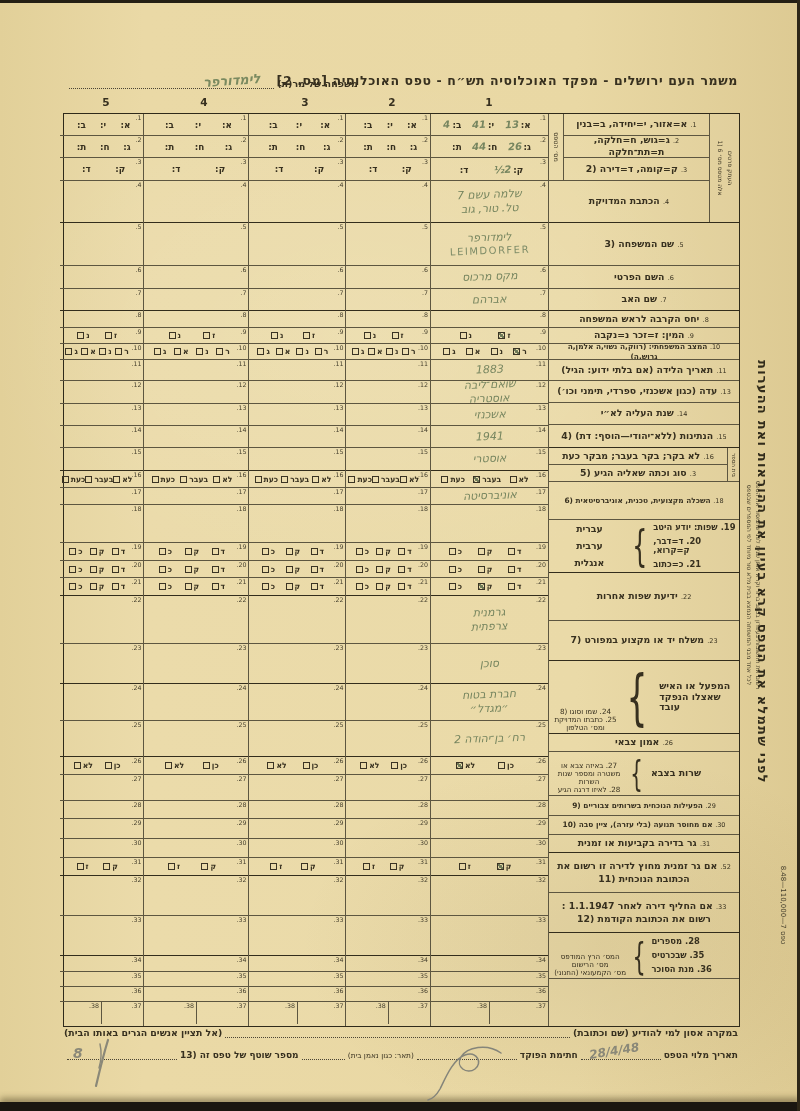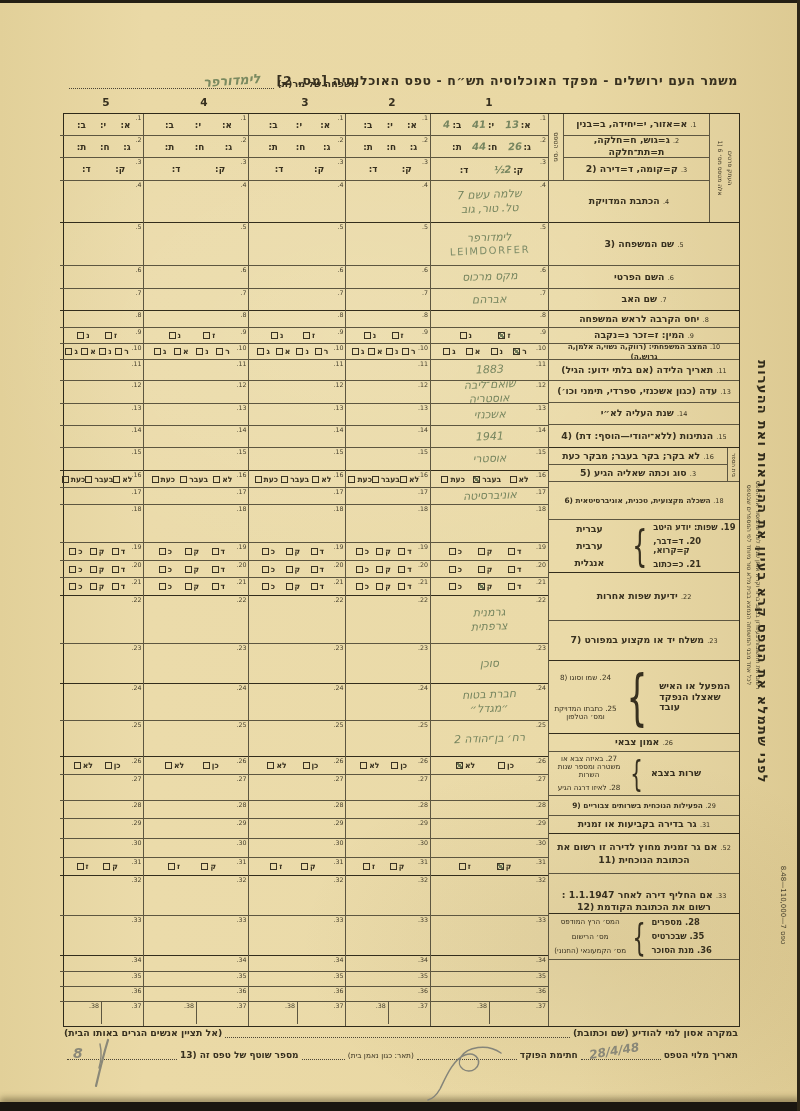--- a/index.html
+++ b/index.html
@@ -53,7 +53,7 @@
   .bright.btitle{justify-content:center;font-size:9.4px;padding:0 3px;}
   .brc{flex:0 0 9px;direction:ltr;font-weight:normal;color:var(--ink);transform:scaleX(.55);display:flex;align-items:center;justify-content:center;}
   .bleft{flex:1;display:flex;flex-direction:column;justify-content:space-around;text-align:center;font-size:8.2px;line-height:1.1;padding-left:2px;}
-  .bblk.sml .bleft{font-size:7.2px;}
+  .bblk.sml .bleft{font-size:7.2px;justify-content:flex-end;}
   .bblk.lbold .bleft{font-weight:bold;font-size:9.3px;}
 
   .dcell{position:relative;display:flex;align-items:center;justify-content:center;border-bottom:1px solid var(--line);}

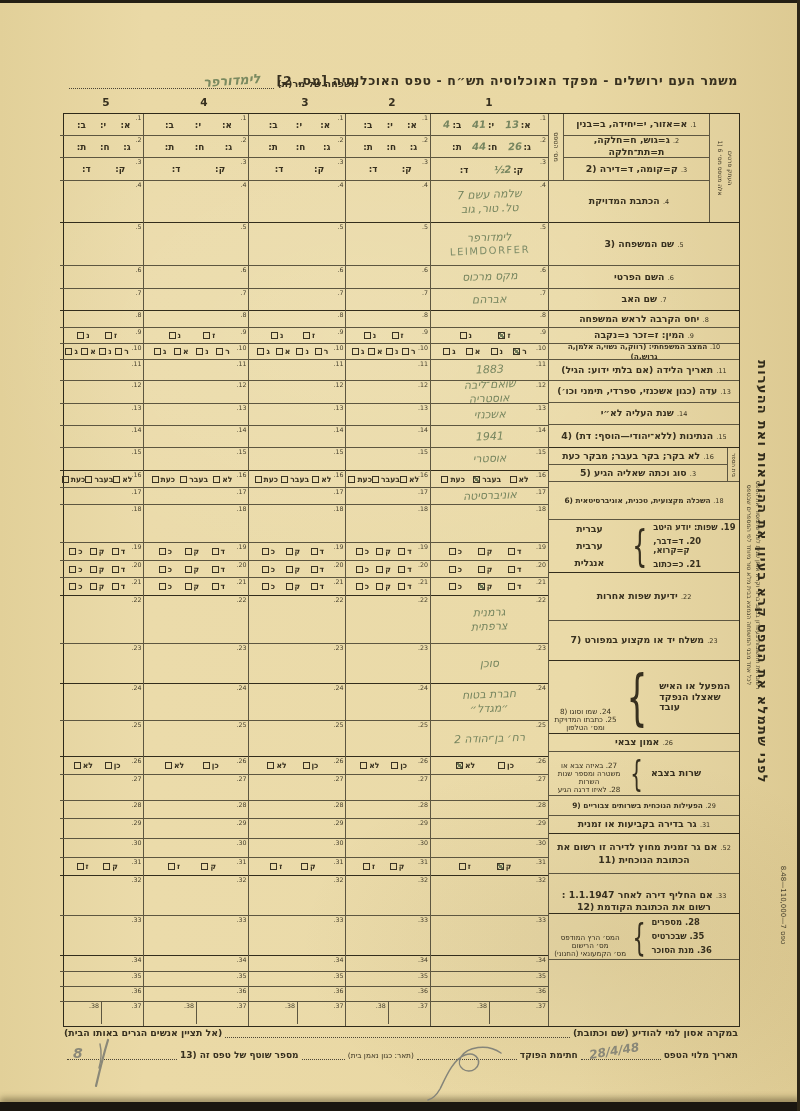--- a/index.html
+++ b/index.html
@@ -238,6 +238,9 @@
         <div class="lblk pl" style="height: 20px;">
           <div class="ltext sm"><span class="lnum">29.</span> הפעילות הנוכחית בשרותים צבוריים (9</div>
         </div>
+        <div class="lblk pl" style="height: 19px;">
+          <div class="ltext sm"><span class="lnum">30.</span> אם מחוסר תנועה (בלי עזרה), ציין סבה (10</div>
+        </div>
         <div class="lblk hv pl" style="height: 18px;">
           <div class="ltext"><span class="lnum">31.</span> גר בדירה בקביעות או זמנית</div>
         </div>

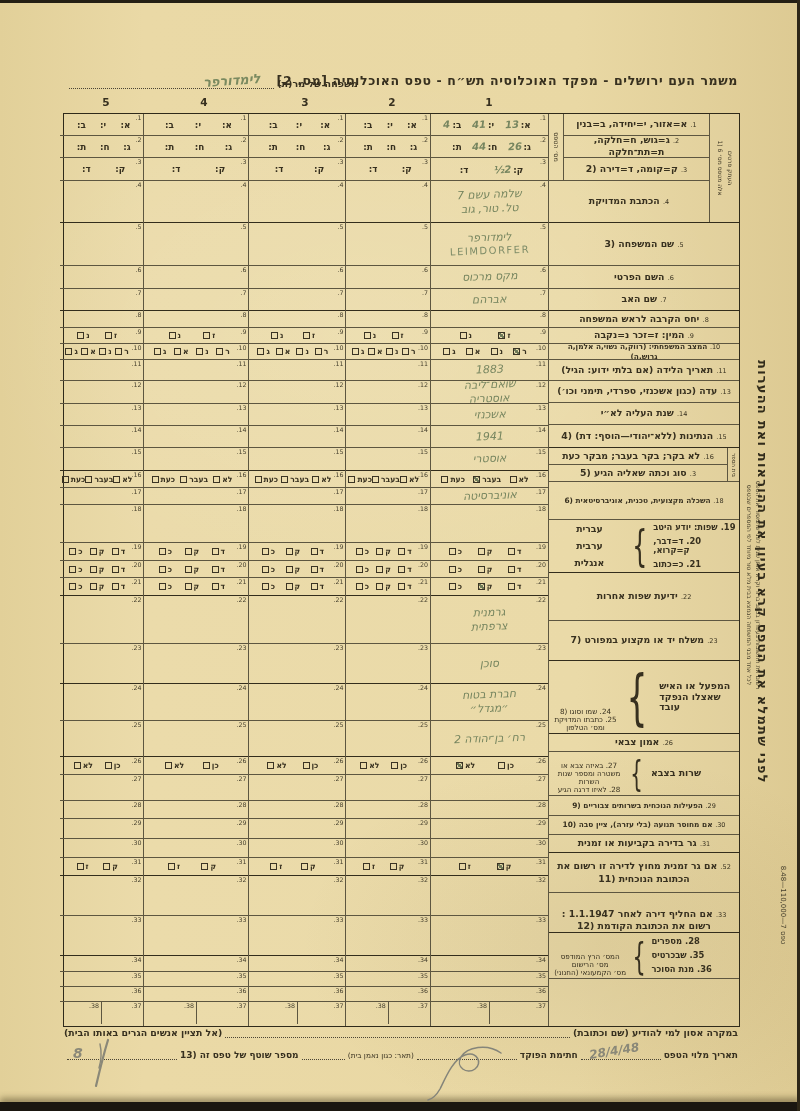--- a/index.html
+++ b/index.html
@@ -247,7 +247,7 @@
         <div class="lblk pl" style="height: 40px;">
           <div class="ltext"><span class="lnum">52.</span> אם גר זמנית מחוץ לדירה זו רשום את הכתובת הנוכחית (11</div>
         </div>
-        <div class="lblk hv pl" style="height: 40px; align-items: flex-end;">
+        <div class="lblk hv pl" style="height: 40px;">
           <div class="ltext"><span class="lnum">33.</span> אם החליף דירה לאחר 1.1.1947 : רשום את הכתובת הקודמת (12</div>
         </div>
         <div class="lblk fr bblk sml" style="height: 46px;">

